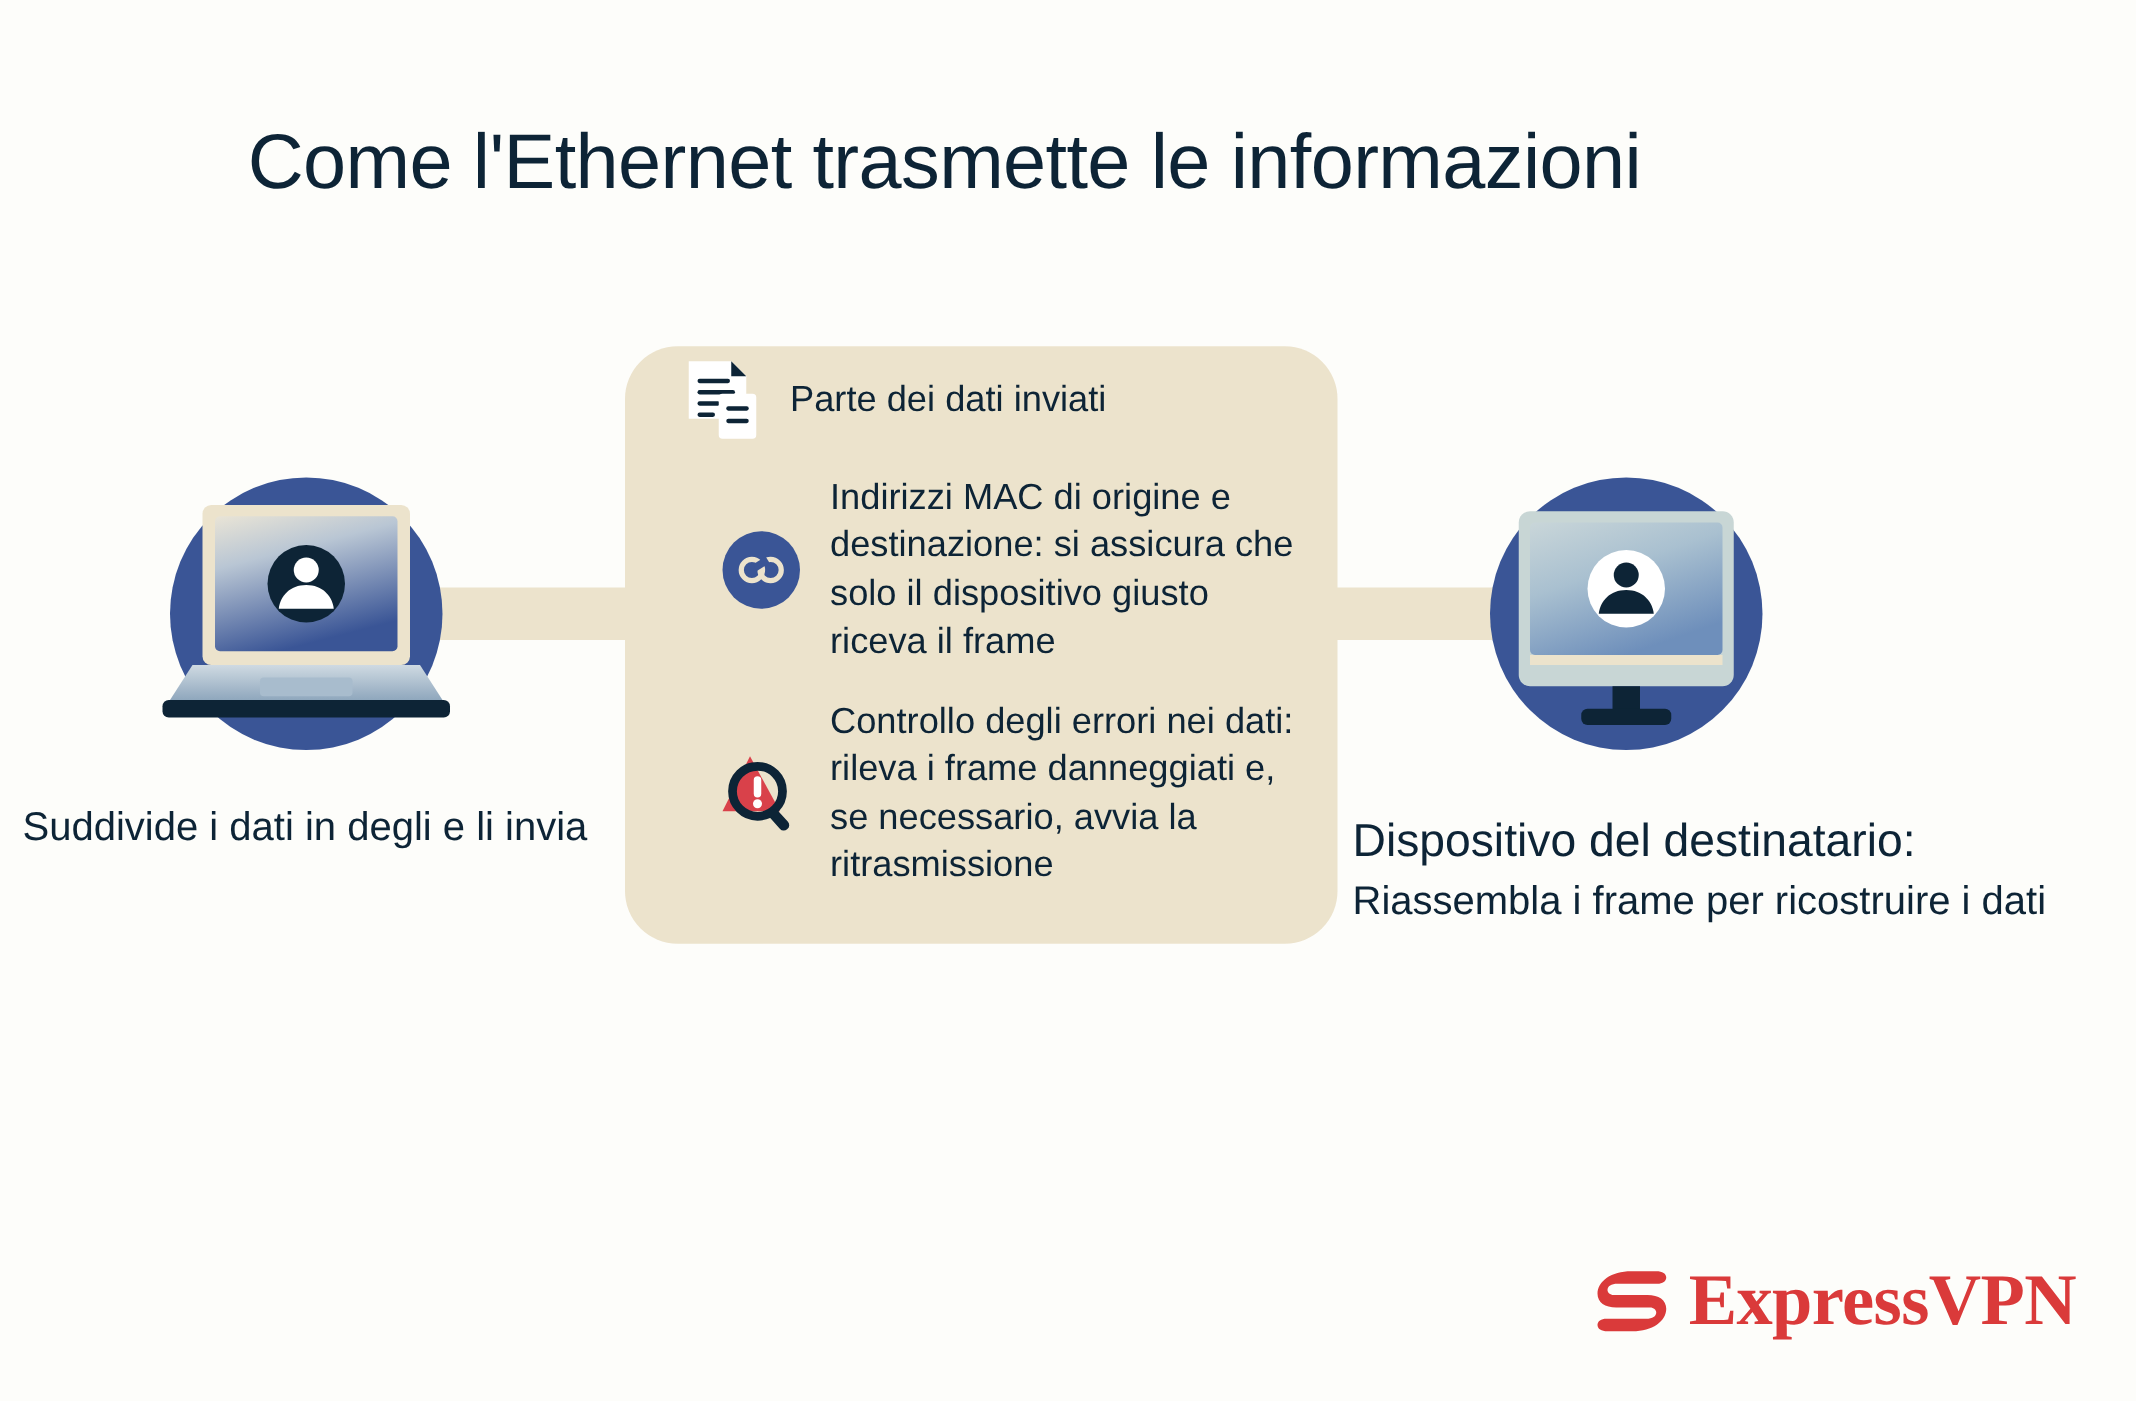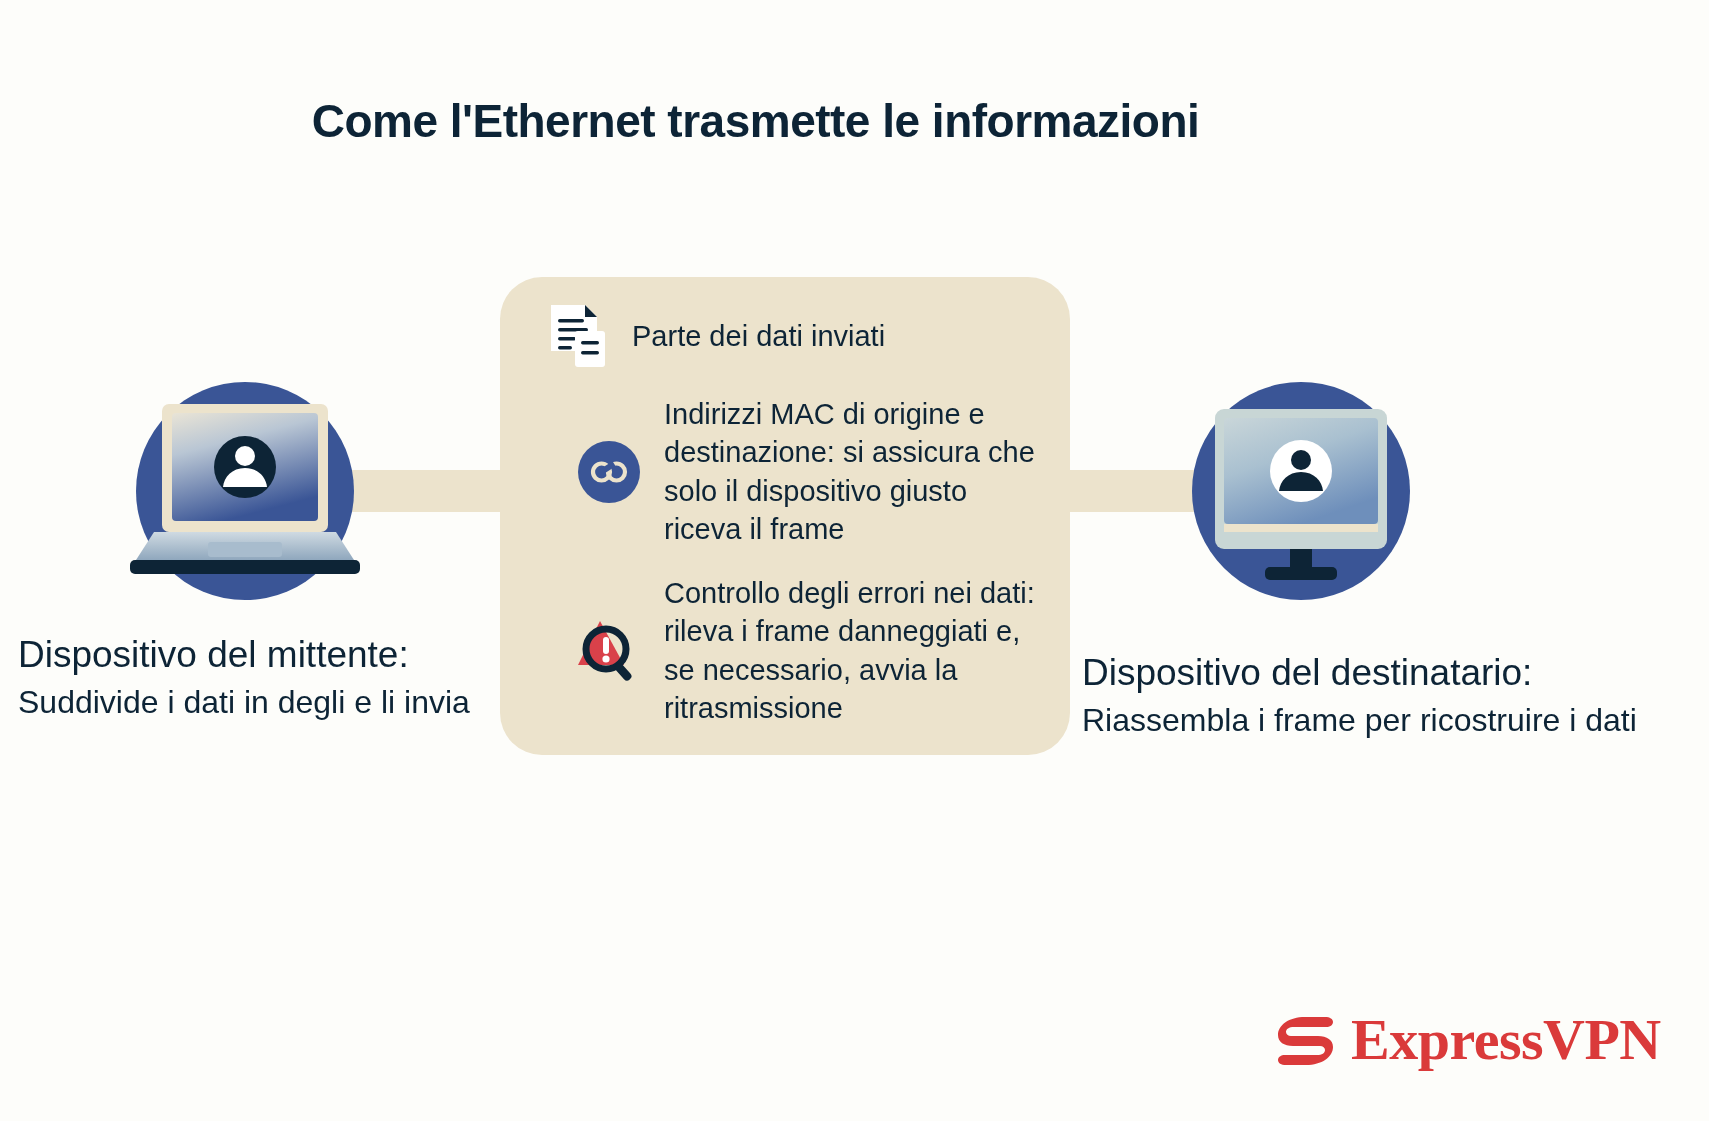--- a/index.html
+++ b/index.html
@@ -23,8 +23,8 @@
     top: 96px;
     width: 1511px;
     text-align: center;
-    font-size: 46px;
-    font-weight: 700;
+    font-size: 62px;
+    font-weight: 400;
     letter-spacing: -0.5px;
     color: #0d2436;
     line-height: 1.1;

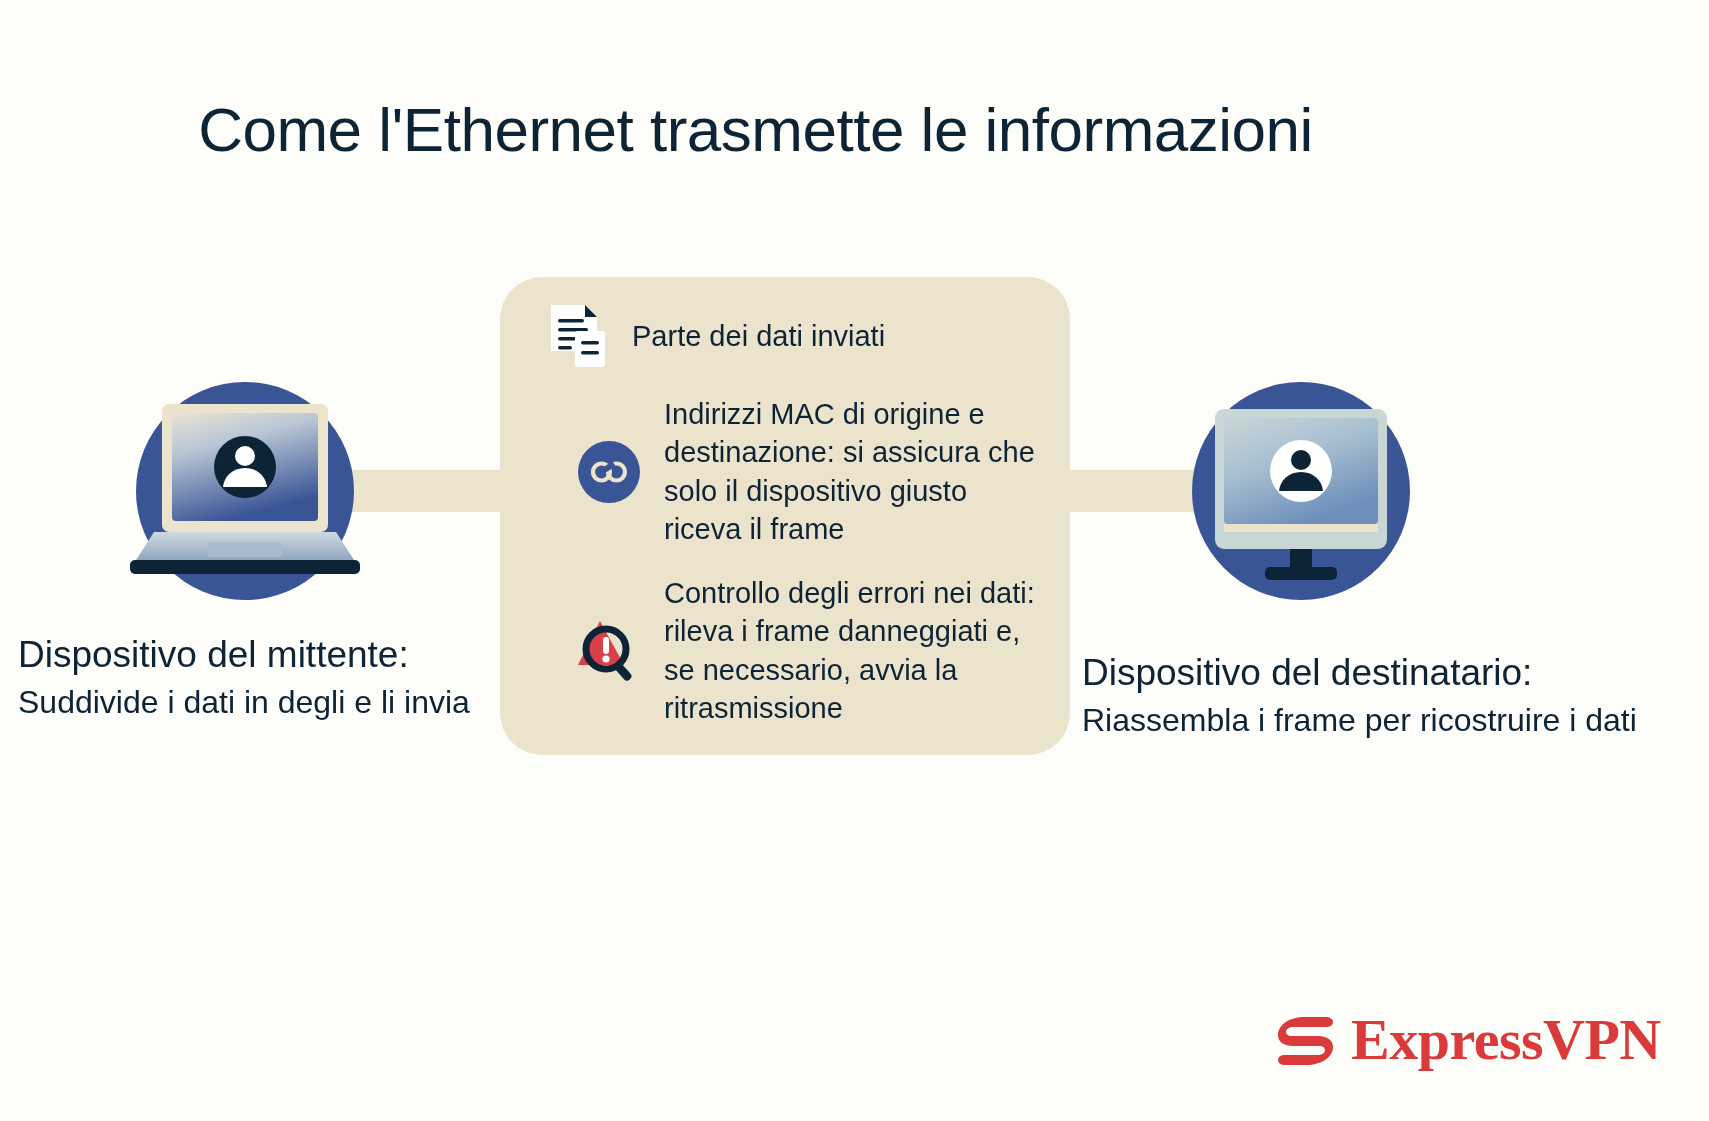--- a/index.html
+++ b/index.html
@@ -49,7 +49,7 @@
     background: #ece3cc;
     border-radius: 42px;
     box-sizing: border-box;
-    padding: 26px 26px 26px 44px;
+    padding: 10px 26px 26px 44px;
   }
   .panel-row {
     display: flex;

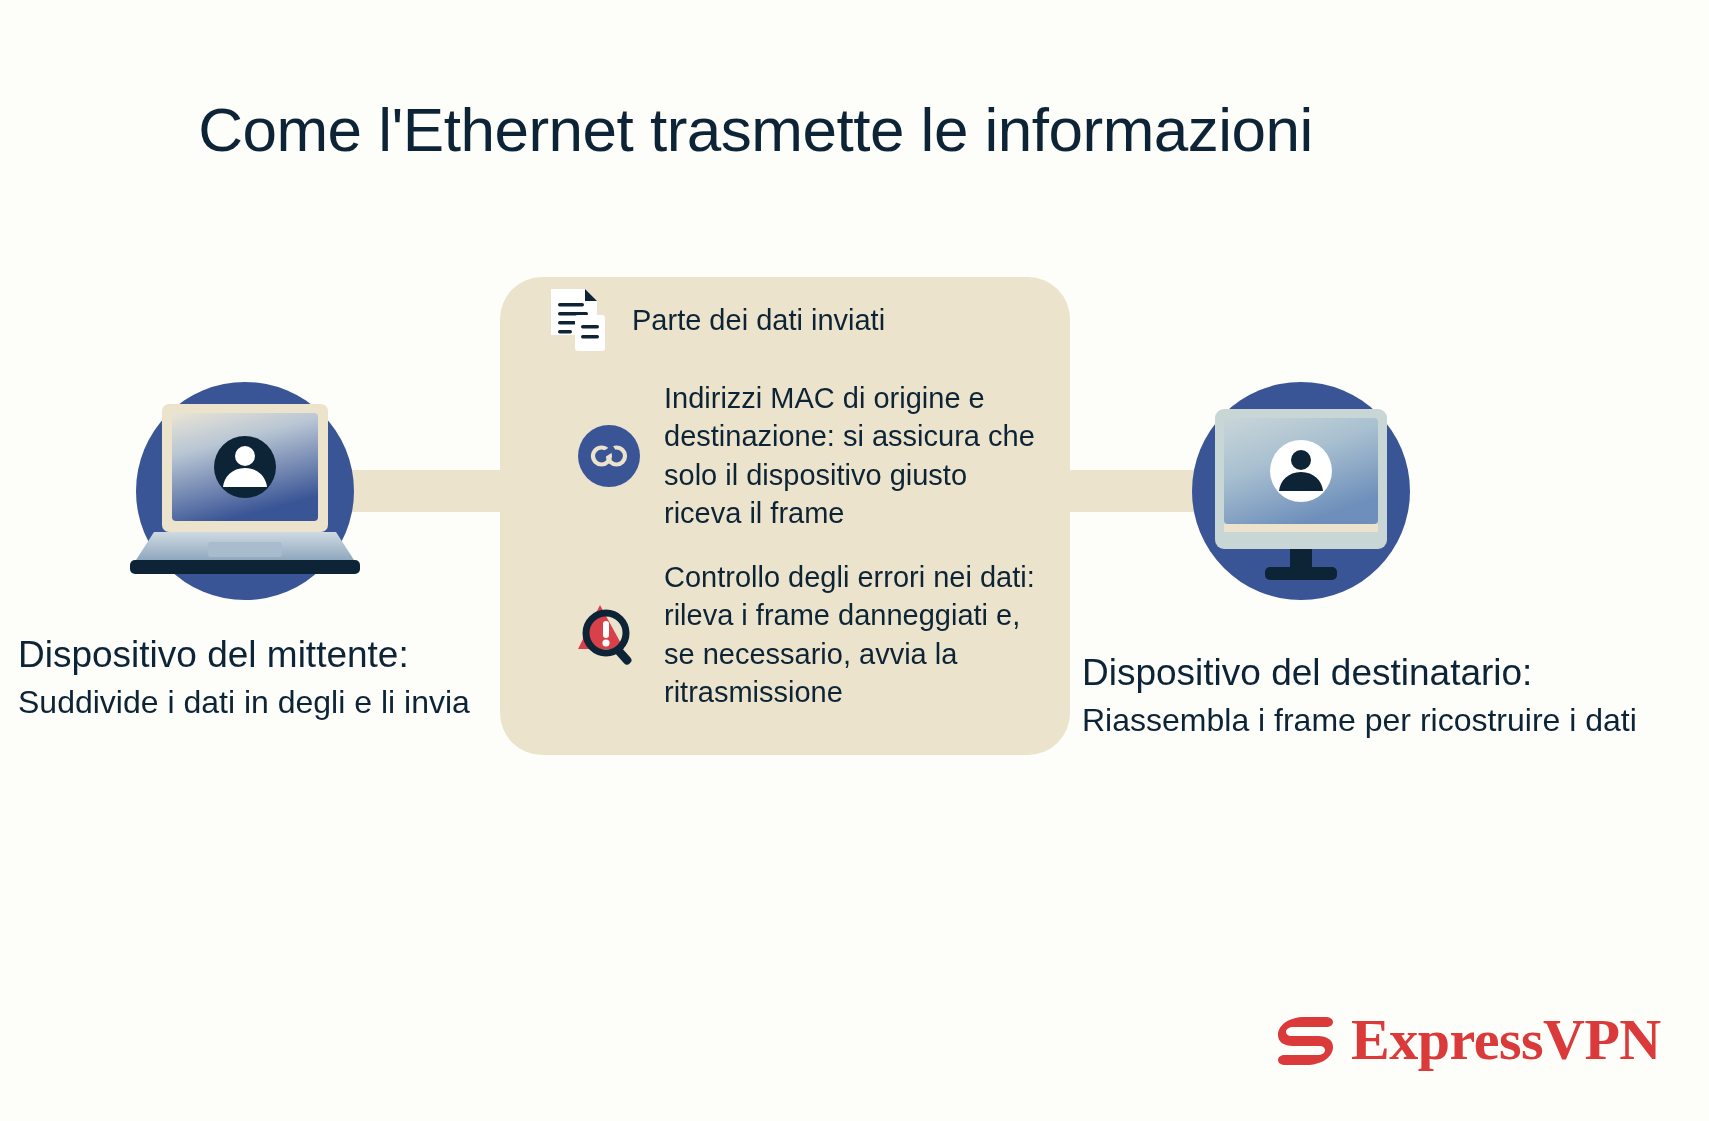--- a/index.html
+++ b/index.html
@@ -261,7 +261,6 @@
 </div>
 
 <div class="caption left">
-  <div class="headline">Dispositivo del mittente:</div>
   <div class="body">Suddivide i dati in degli e li invia</div>
 </div>
 

